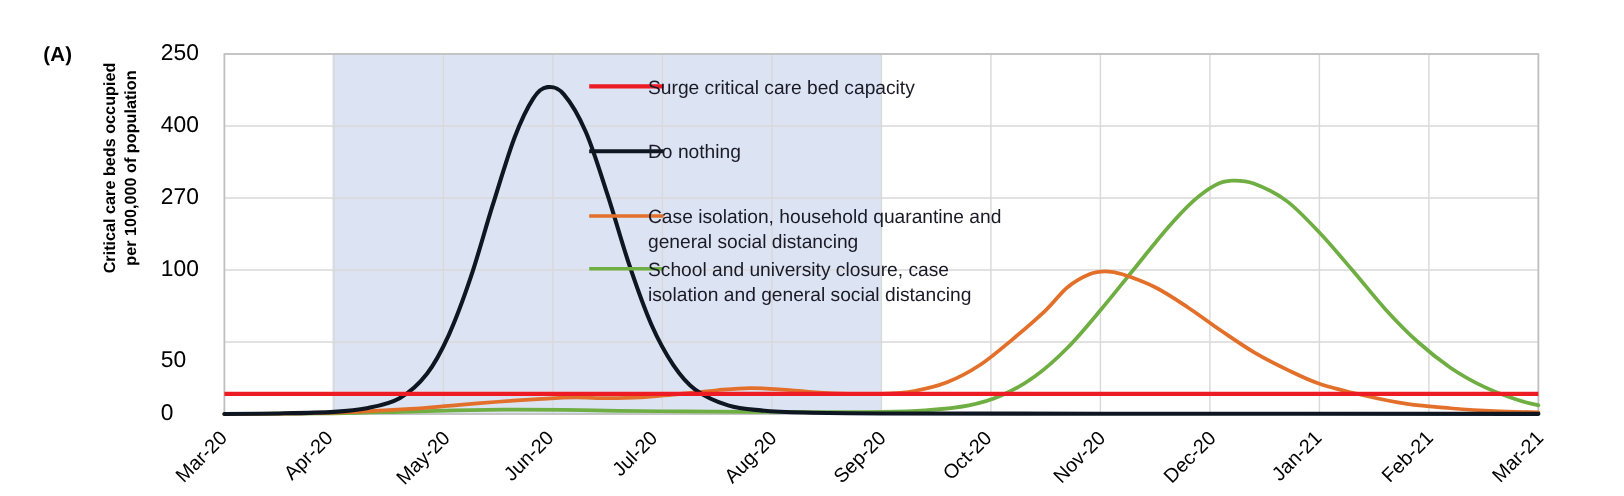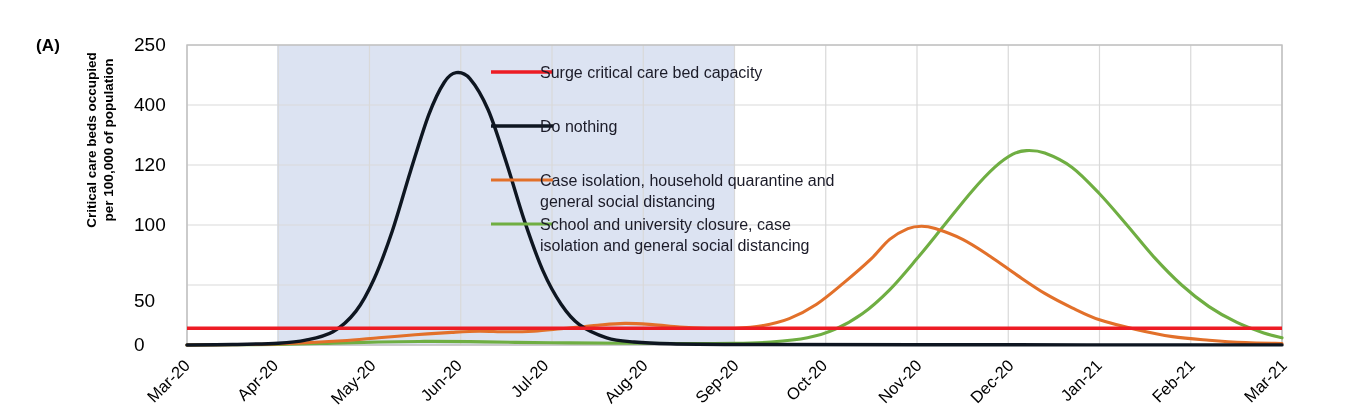--- a/index.html
+++ b/index.html
@@ -95,7 +95,7 @@
     <div class="y-tick-label" style="top:345px">0</div>
     <div class="y-tick-label" style="top:301px">50</div>
     <div class="y-tick-label" style="top:225px">100</div>
-    <div class="y-tick-label" style="top:165px">120</div>
+    <div class="y-tick-label" style="top:165px">270</div>
     <div class="y-tick-label" style="top:105px">400</div>
     <div class="y-tick-label" style="top:45px">250</div>
   </div>

